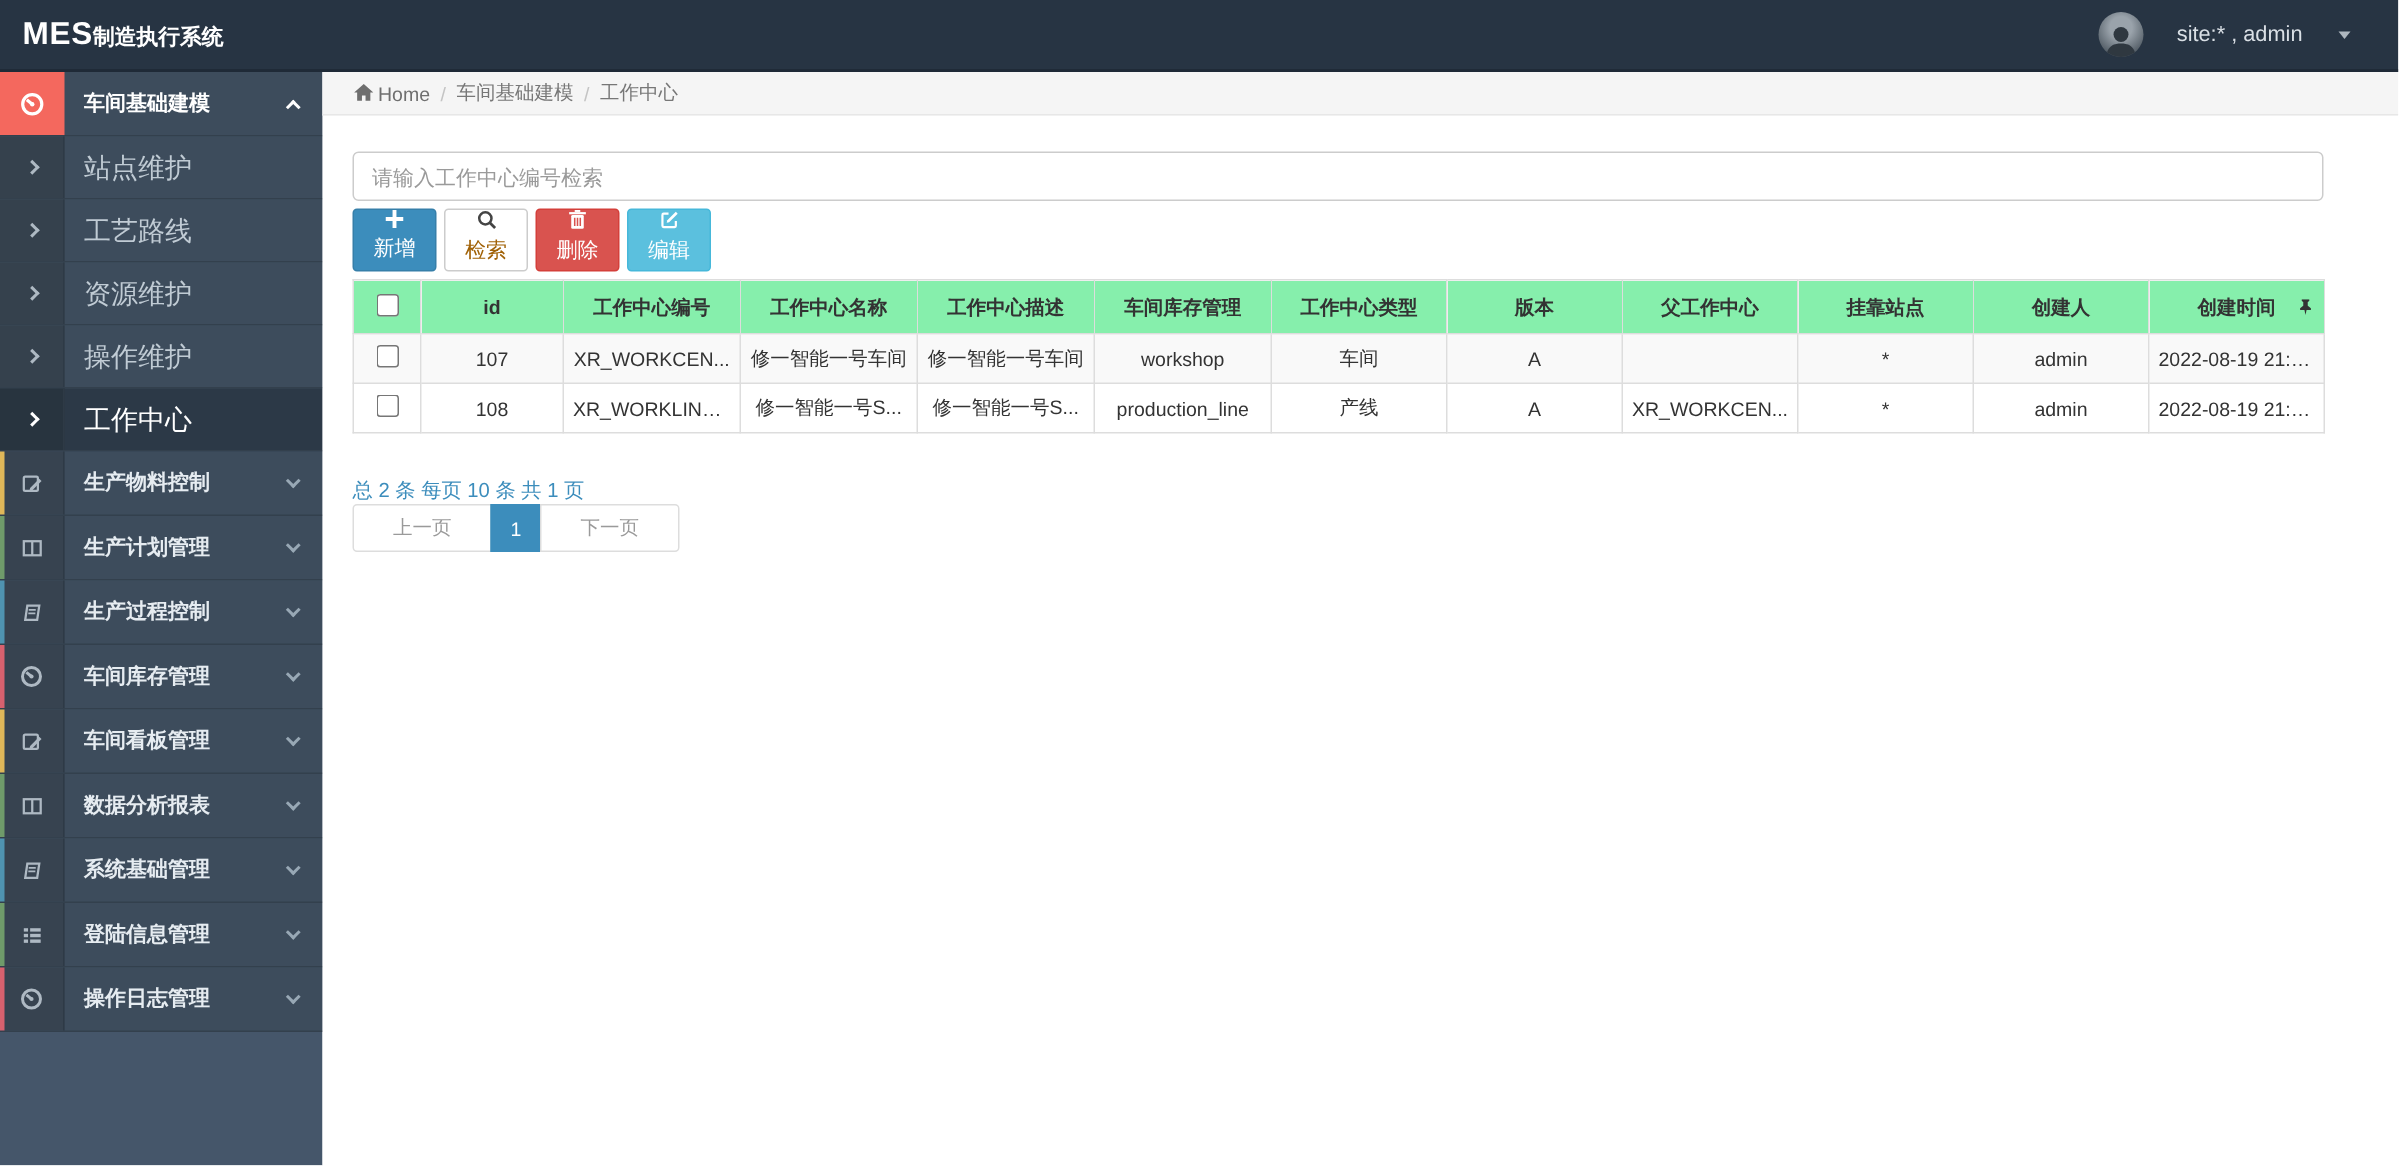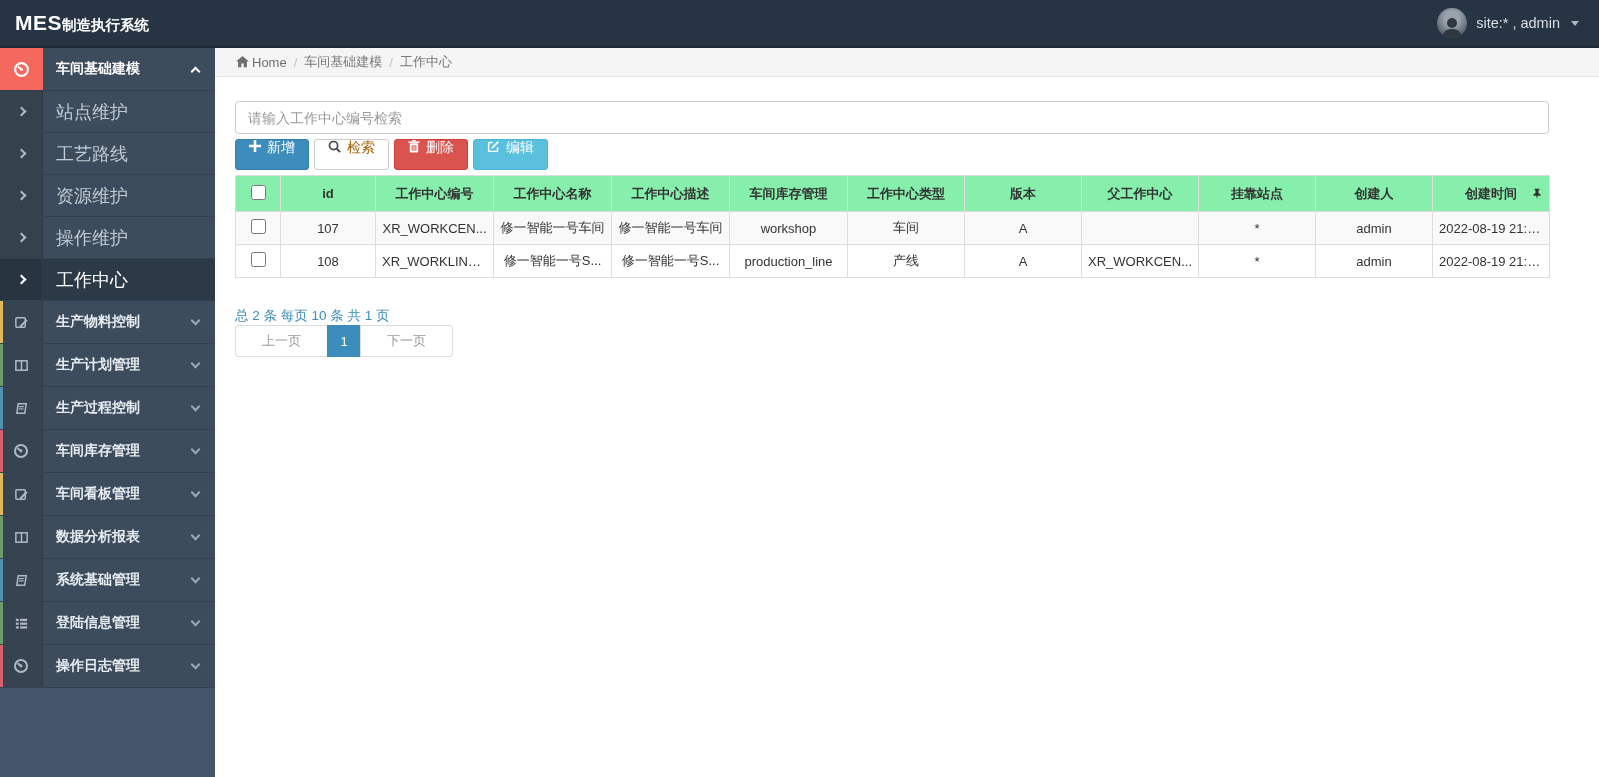--- a/index.html
+++ b/index.html
@@ -13,7 +13,7 @@
   .logo { width:215px; padding-left:15px; color:#fff; white-space:nowrap; display:flex; align-items:baseline; }
   .logo-mes { font-size:21px; font-weight:bold; letter-spacing:.5px; }
   .logo-rest { font-size:14.5px; font-weight:bold; }
-  .topbar-right { margin-left:auto; display:flex; align-items:center; gap:9px; padding-right:20px;
+  .topbar-right { margin-left:auto; display:flex; align-items:center; gap:22px; padding-right:32px;
                   color:#d9dfe5; font-size:14.5px; cursor:pointer; }
   .avatar { width:30px; height:30px; border-radius:50%; background:radial-gradient(circle at 50% 35%, #9aa3ab 0 30%, #5c666f 70%, #39424b 100%); overflow:hidden; display:flex; align-items:flex-end; justify-content:center; }
   .avatar svg { display:block; }

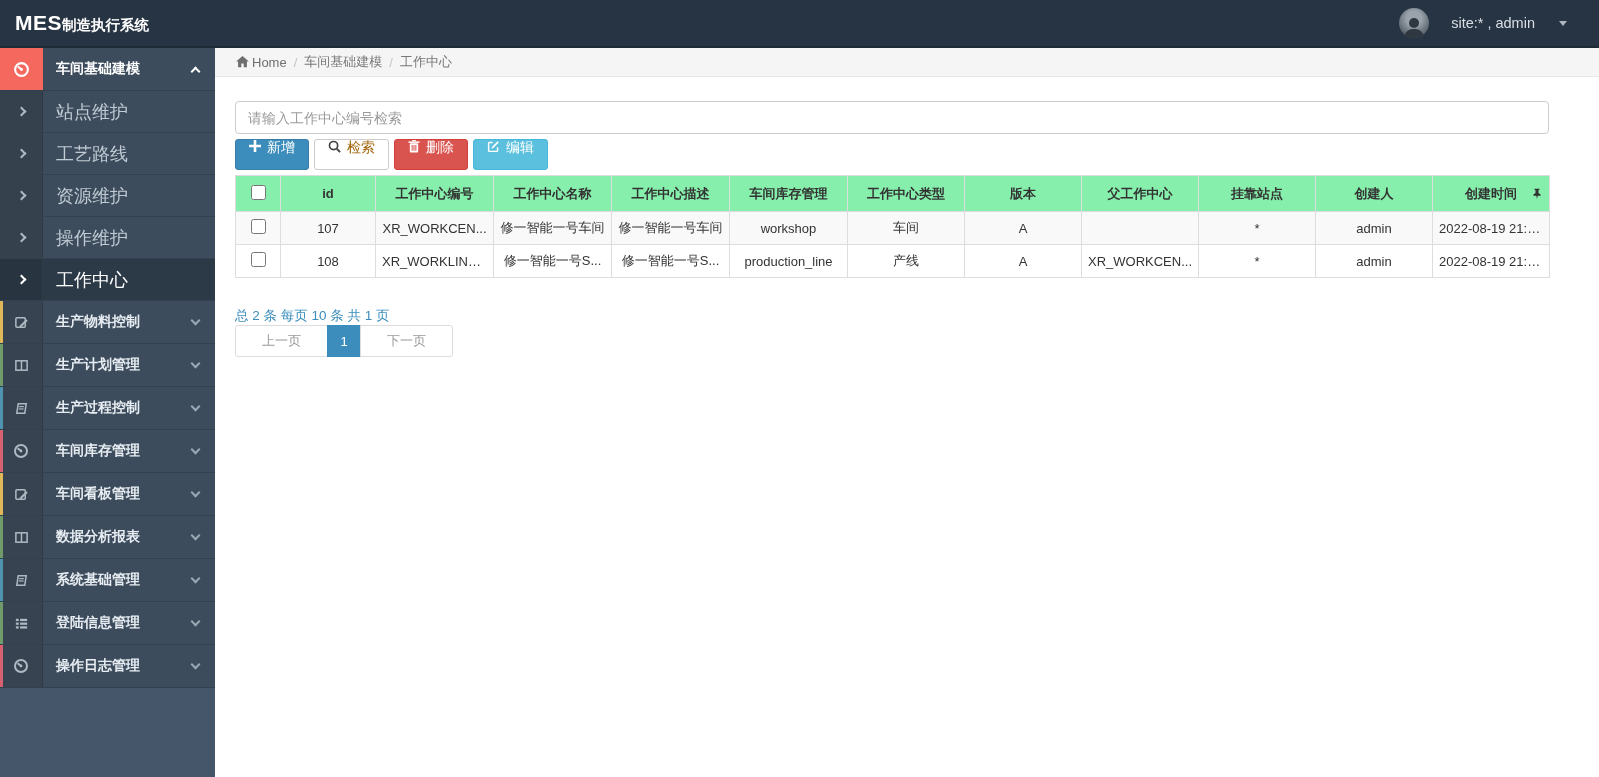--- a/index.html
+++ b/index.html
@@ -54,8 +54,8 @@
                   font-size:14px; color:#555; outline:none; display:block; }
   .search-input::placeholder { color:#9a9a9a; }
   .btn-row { margin-top:5px; display:flex; gap:5px; }
-  .btn { height:31px; padding:0 13px; border-radius:3px; font-size:14px; display:inline-flex; 
-         gap:6px; border:1px solid transparent; cursor:pointer; background:#fff; line-height:1; }
+  .btn { height:42px; padding:0 13px; border-radius:3px; font-size:14px; display:inline-flex; align-items:center;
+         gap:6px; border:1px solid transparent; cursor:pointer; background:#fff; line-height:1;flex-direction:column; }
   .btn-primary { background:#3c8dbc; border-color:#367fa9; color:#fff; }
   .btn-default { background:#fff; border-color:#ccc; color:#a16207; }
   .btn-danger  { background:#d9534f; border-color:#d43f3a; color:#fff; }

